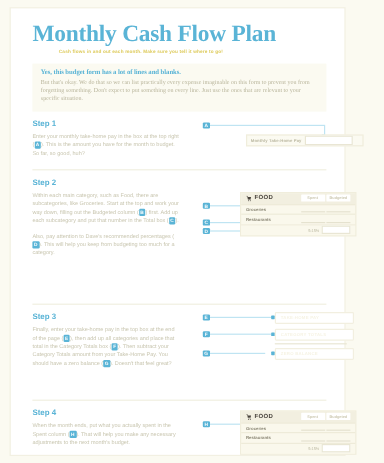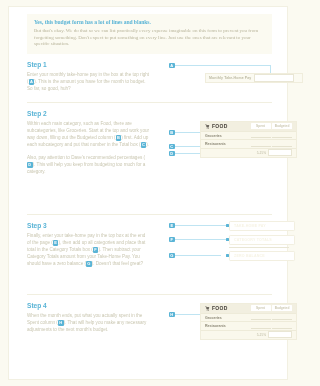--- a/index.html
+++ b/index.html
@@ -184,6 +184,10 @@
 
 <div class="page">
 
+  <div class="title-wrap">
+    <div class="title">Monthly Cash Flow Plan</div>
+    <div class="subtitle">Cash flows in and out each month. Make sure you tell it where to go!</div>
+  </div>
 
   <div class="intro">
     <div class="intro-head">Yes, this budget form has a lot of lines and blanks.</div>

